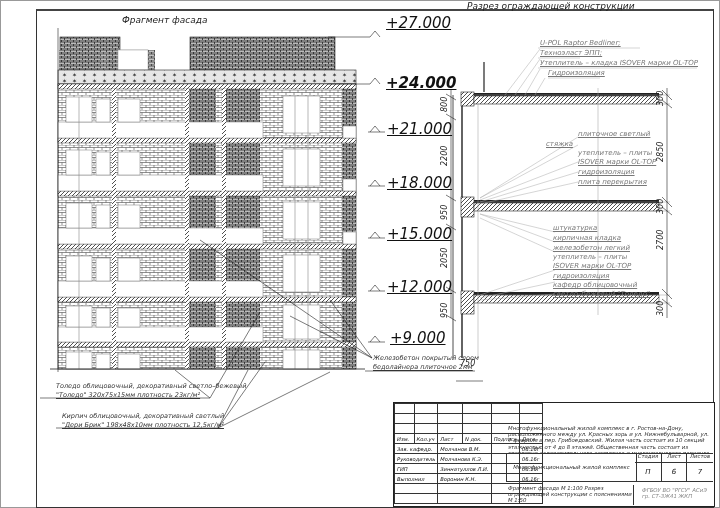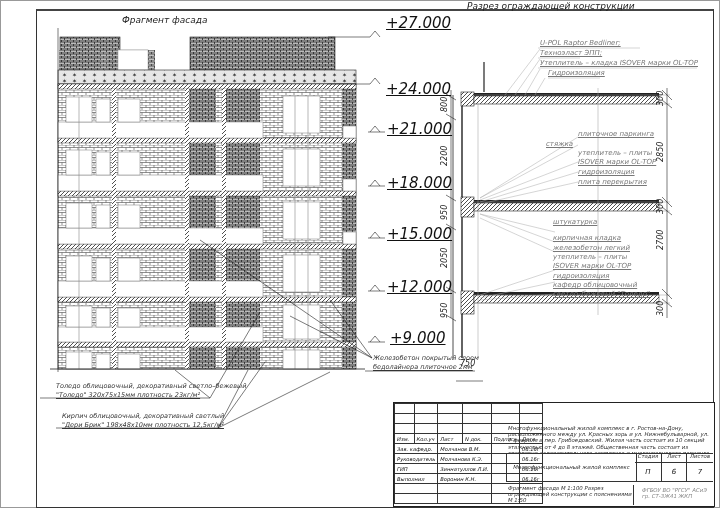--- a/index.html
+++ b/index.html
@@ -211,7 +211,7 @@
 
   <div class="t title" style="left:96px;top:16px;margin-left:26px;">Фрагмент фасада</div>
   <div class="t lvl" style="left:386px;top:16px;">+27.000</div>
-  <div class="t lvl" style="left:386px;top:82px;">+24.000</div>
+  <div class="t lvl" style="left:386px;top:76px;font-weight:bold;">+24.000</div>
   <div class="t lvl" style="left:387px;top:122px;">+21.000</div>
   <div class="t lvl" style="left:387px;top:176px;">+18.000</div>
   <div class="t lvl" style="left:387px;top:227px;">+15.000</div>

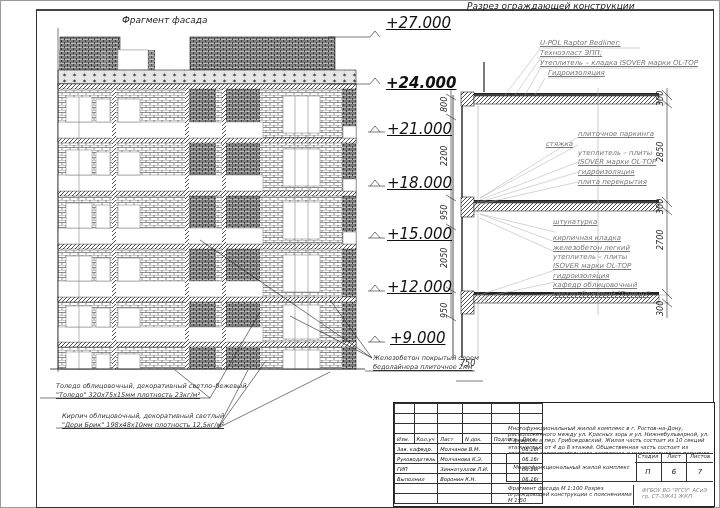--- a/index.html
+++ b/index.html
@@ -231,7 +231,7 @@
   <div class="t grey" style="left:540px;top:60px;">Утеплитель – кладка ISOVER марки OL-TOP</div>
   <div class="t grey" style="left:548px;top:70px;">Гидроизоляция</div>
 
-  <div class="t grey" style="left:578px;top:131px;">плиточное паркинга</div>
+  <div class="t grey" style="left:578px;top:131px;">плиточное светлый</div>
   <div class="t grey" style="left:546px;top:141px;">стяжка</div>
   <div class="t grey" style="left:578px;top:150px;text-decoration:none;">утеплитель – плиты</div>
   <div class="t grey" style="left:578px;top:159px;">ISOVER марки OL-TOP</div>

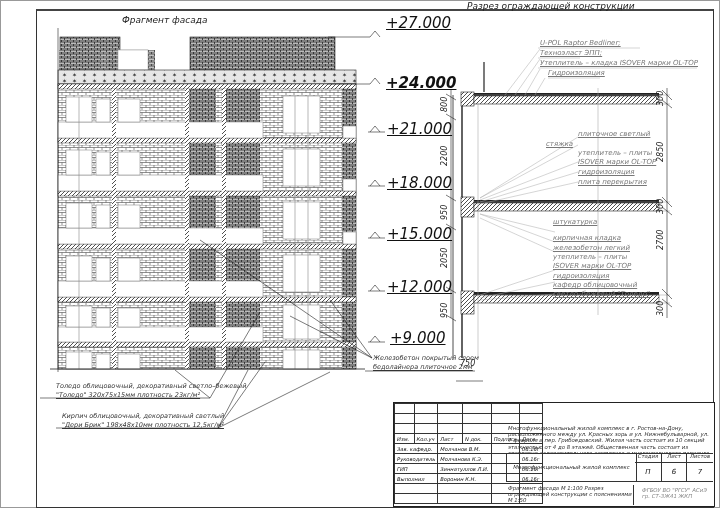--- a/index.html
+++ b/index.html
@@ -238,7 +238,7 @@
   <div class="t grey" style="left:578px;top:169px;">гидроизоляция</div>
   <div class="t grey" style="left:578px;top:179px;">плита перекрытия</div>
 
-  <div class="t grey" style="left:553px;top:219px;">штукатурка</div>
+  <div class="t grey" style="left:553px;top:225px;">штукатурка</div>
   <div class="t grey" style="left:553px;top:235px;">кирпичная кладка</div>
   <div class="t grey" style="left:553px;top:245px;">железобетон легкий</div>
   <div class="t grey" style="left:553px;top:254px;text-decoration:none;">утеплитель – плиты</div>

